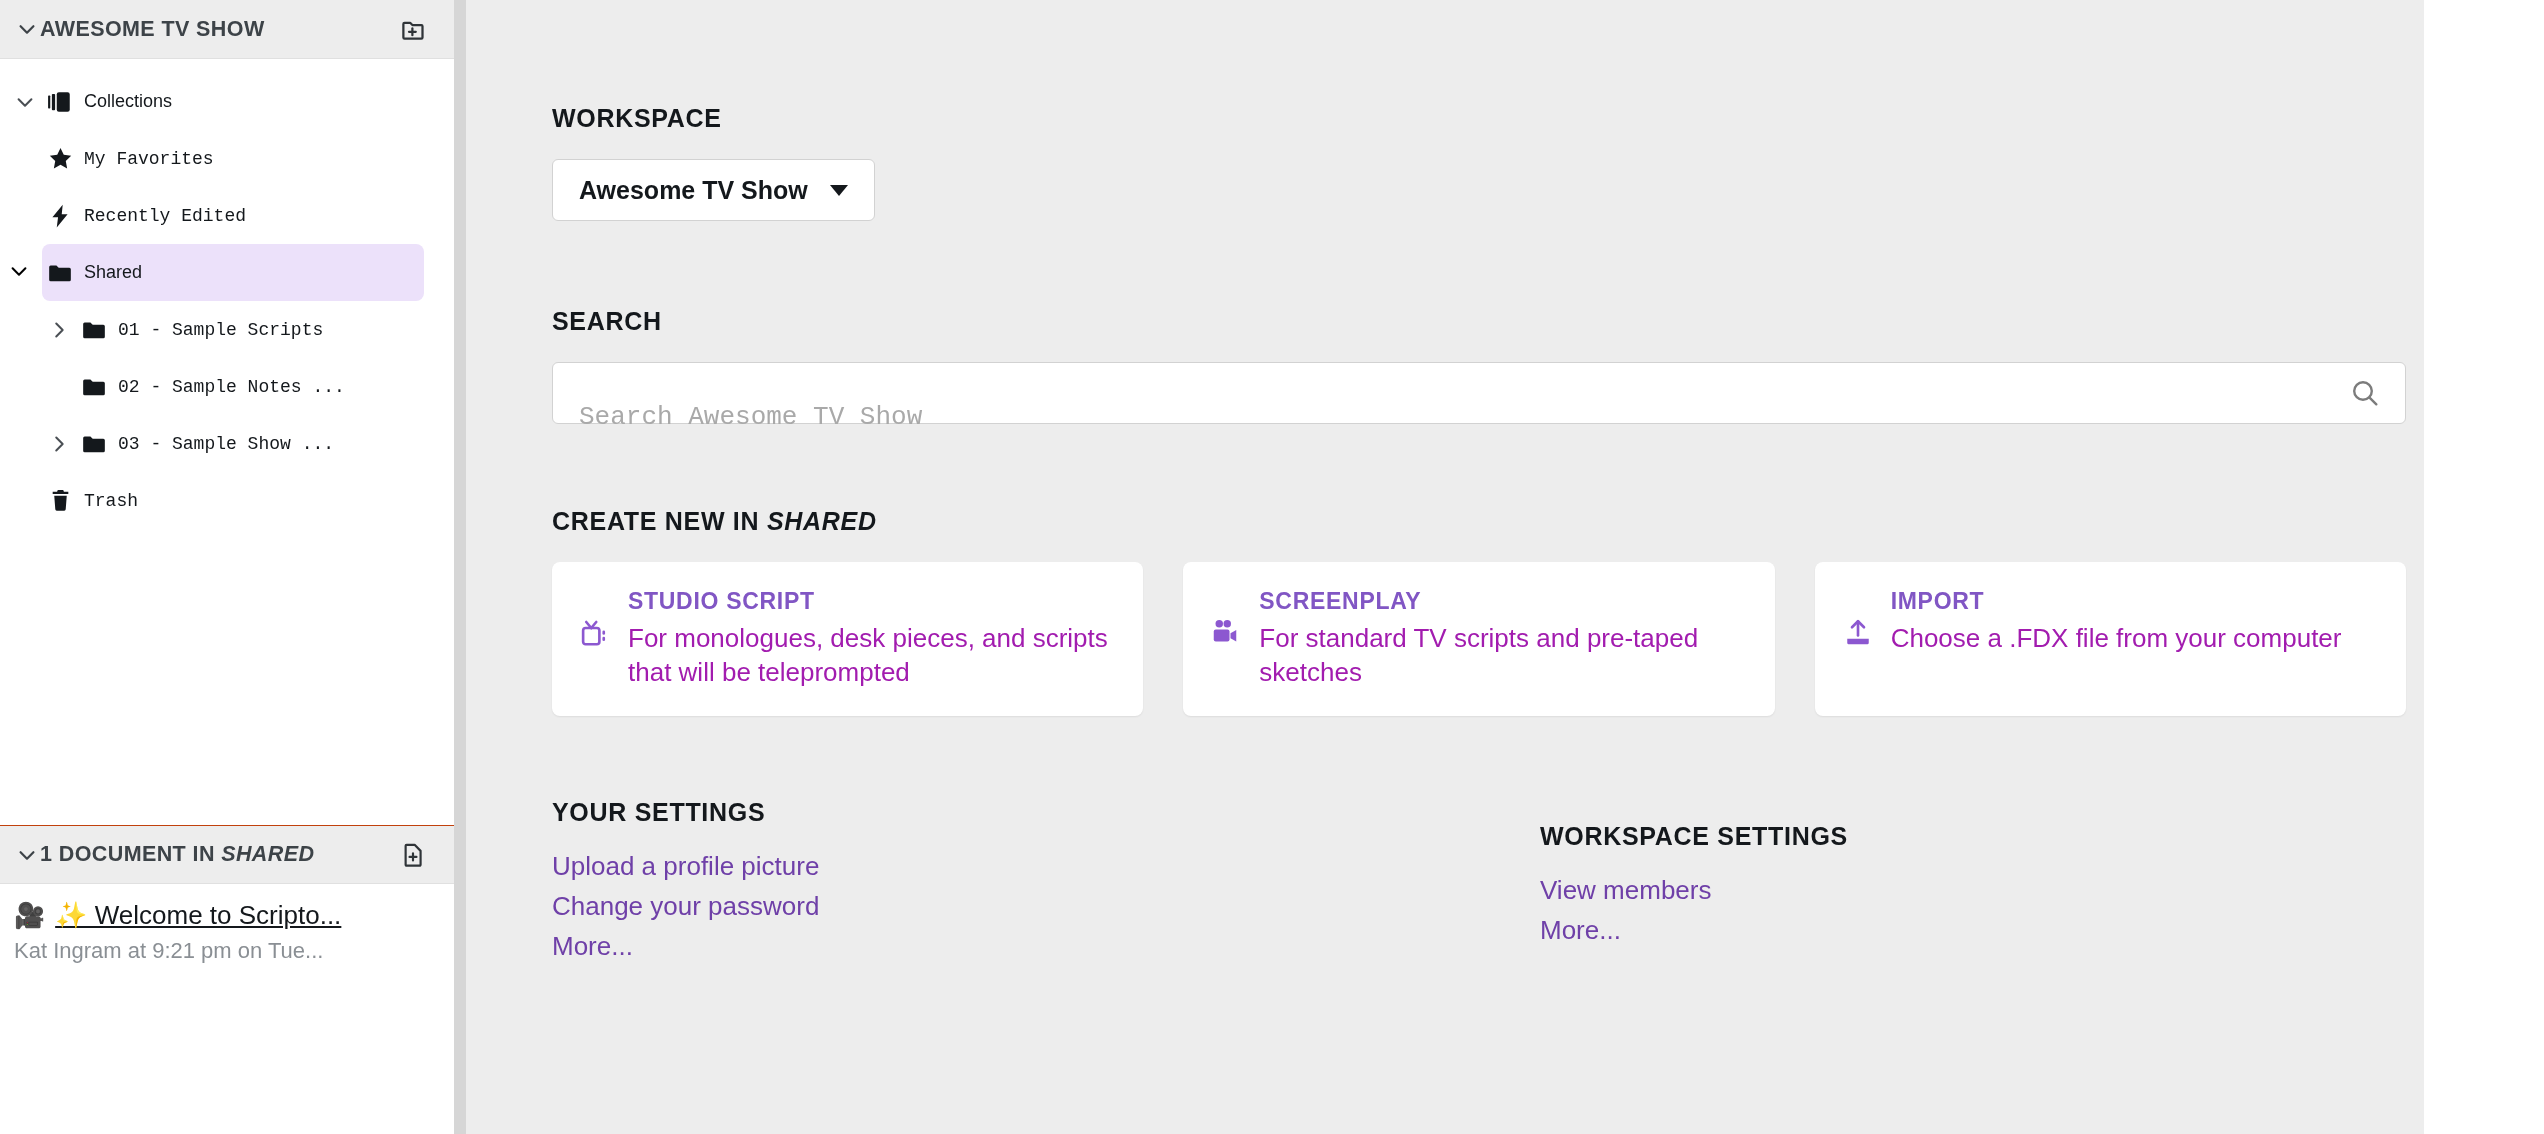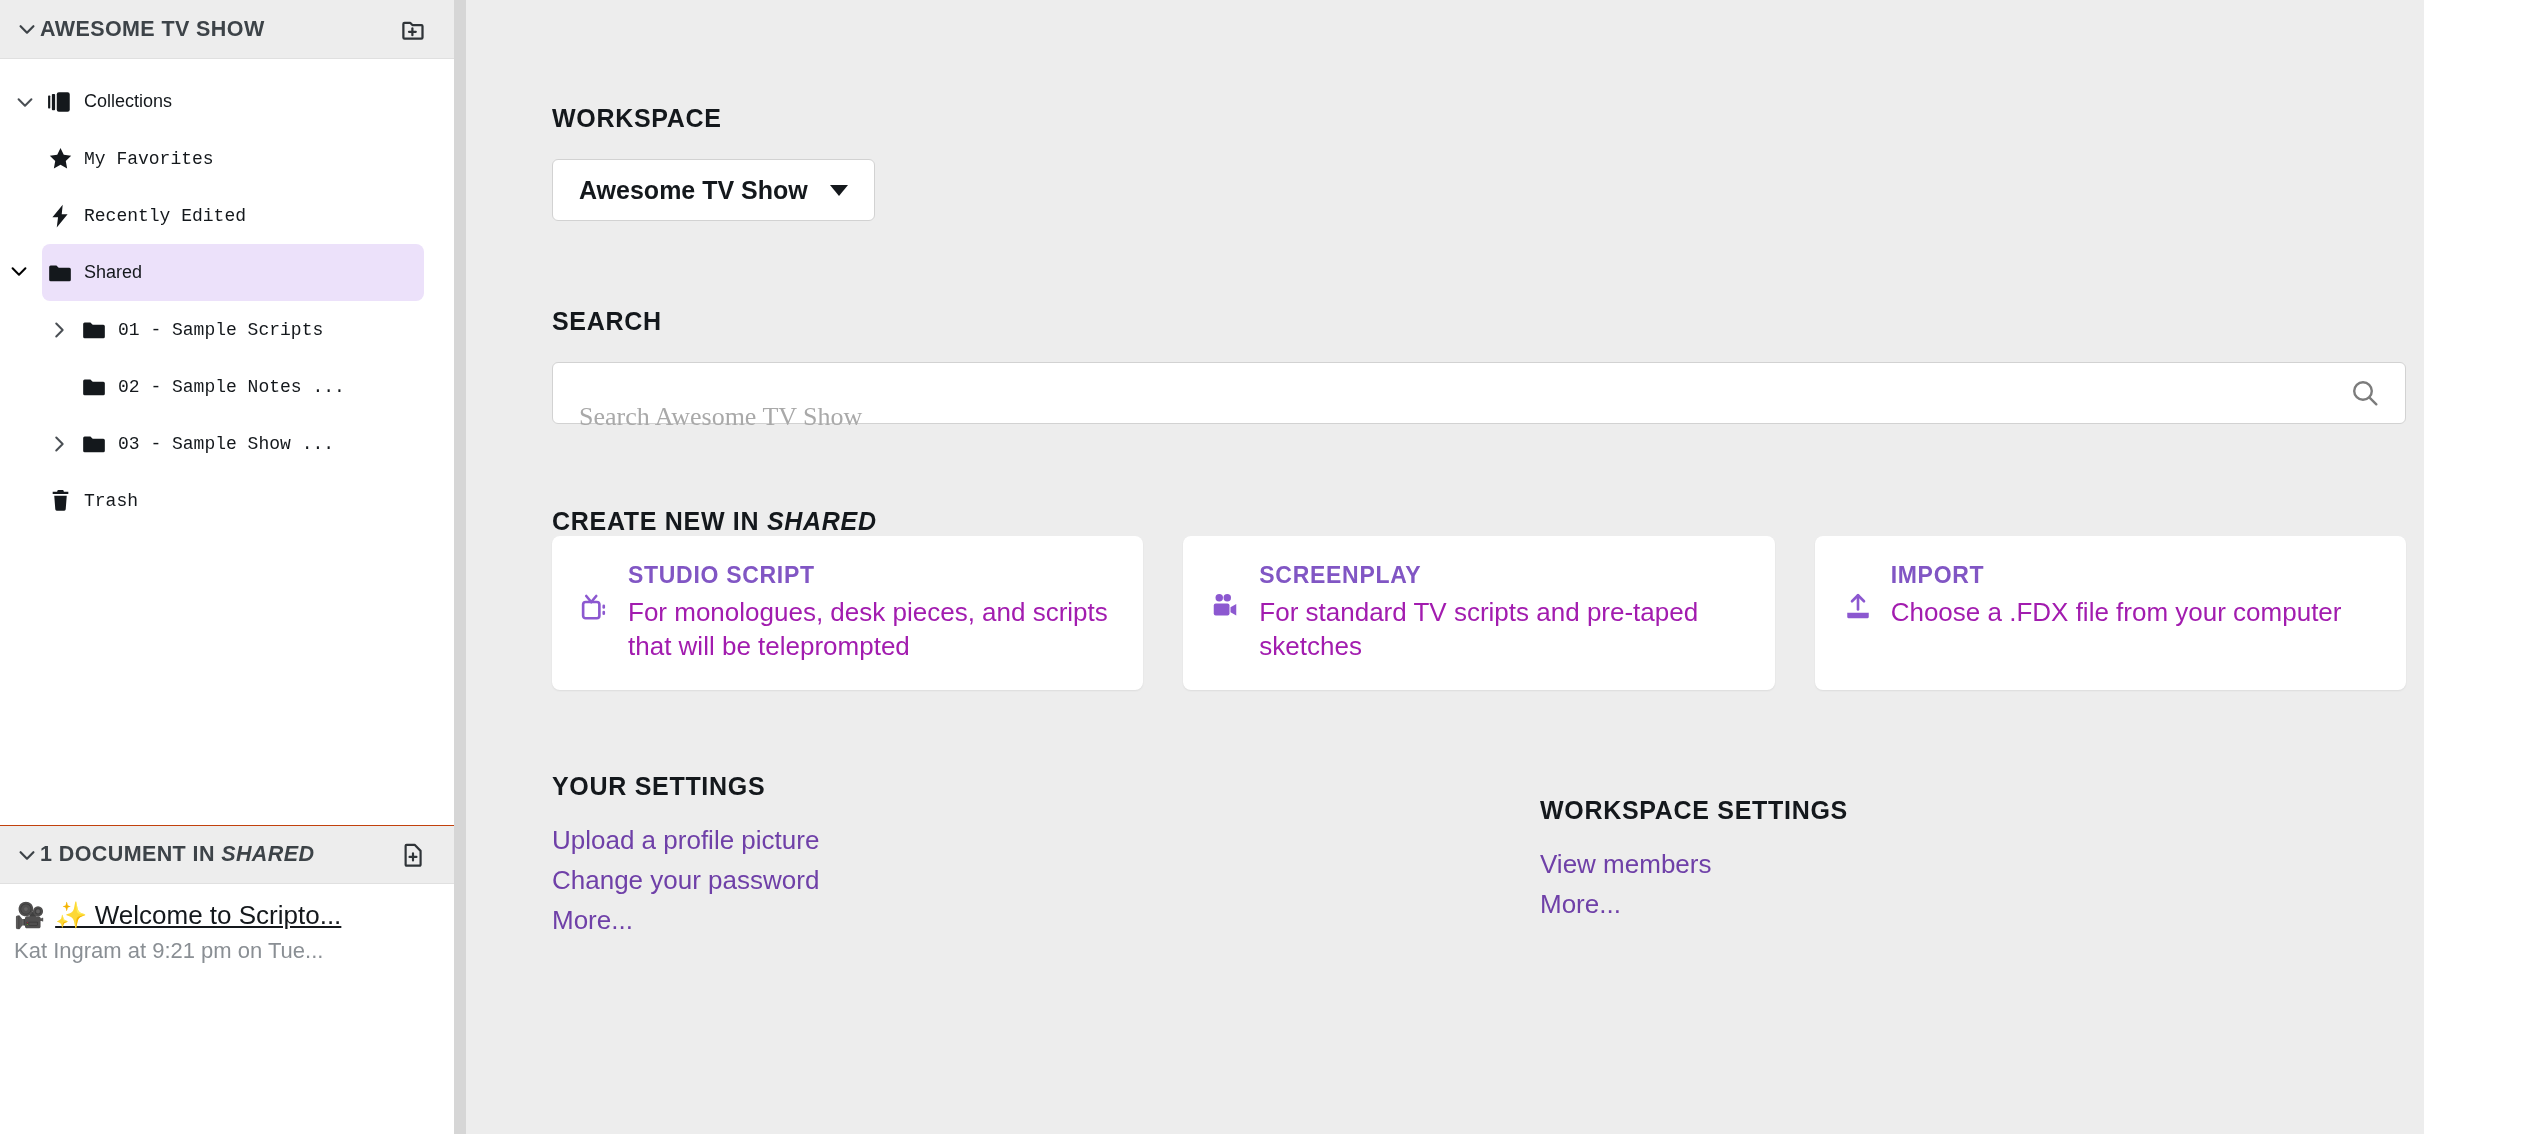--- a/index.html
+++ b/index.html
@@ -226,7 +226,7 @@
     border: none;
     outline: none;
     font-size: 26px;
-    font-family: Liberation Serif, serif;
+    font-family: Liberation Mono, monospace;
     color: #0c4a6e;
     background: transparent;
     margin-top: 47px;

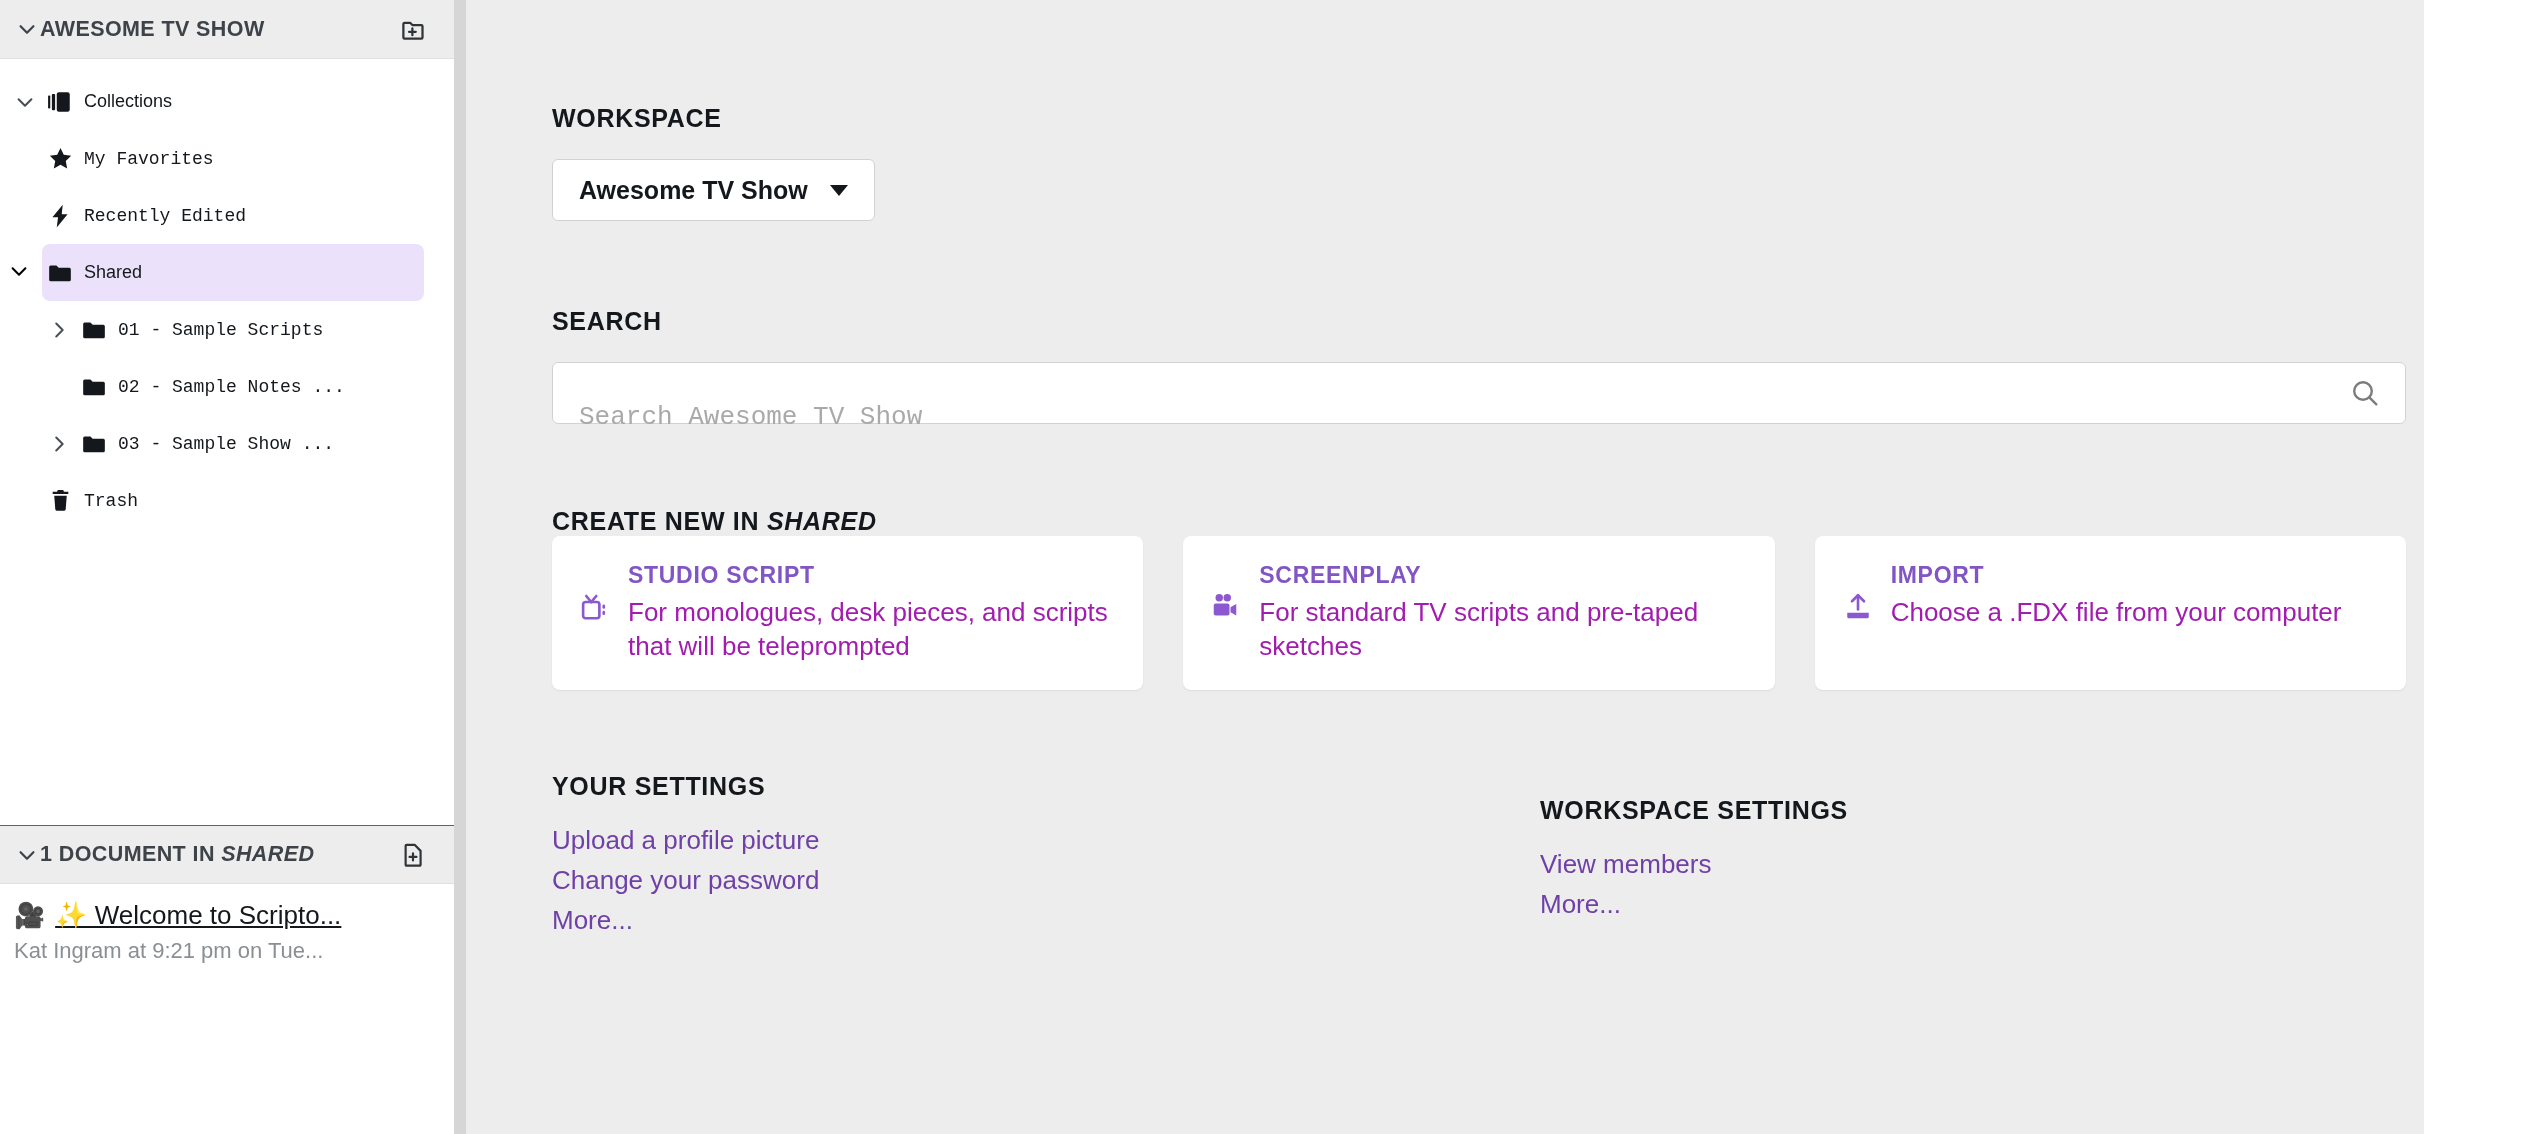--- a/index.html
+++ b/index.html
@@ -236,6 +236,7 @@
 
   .create-block { padding-top: 83px; }
   .cards {
+    margin-top: 26px;
     display: flex;
     gap: 40px;
   }

